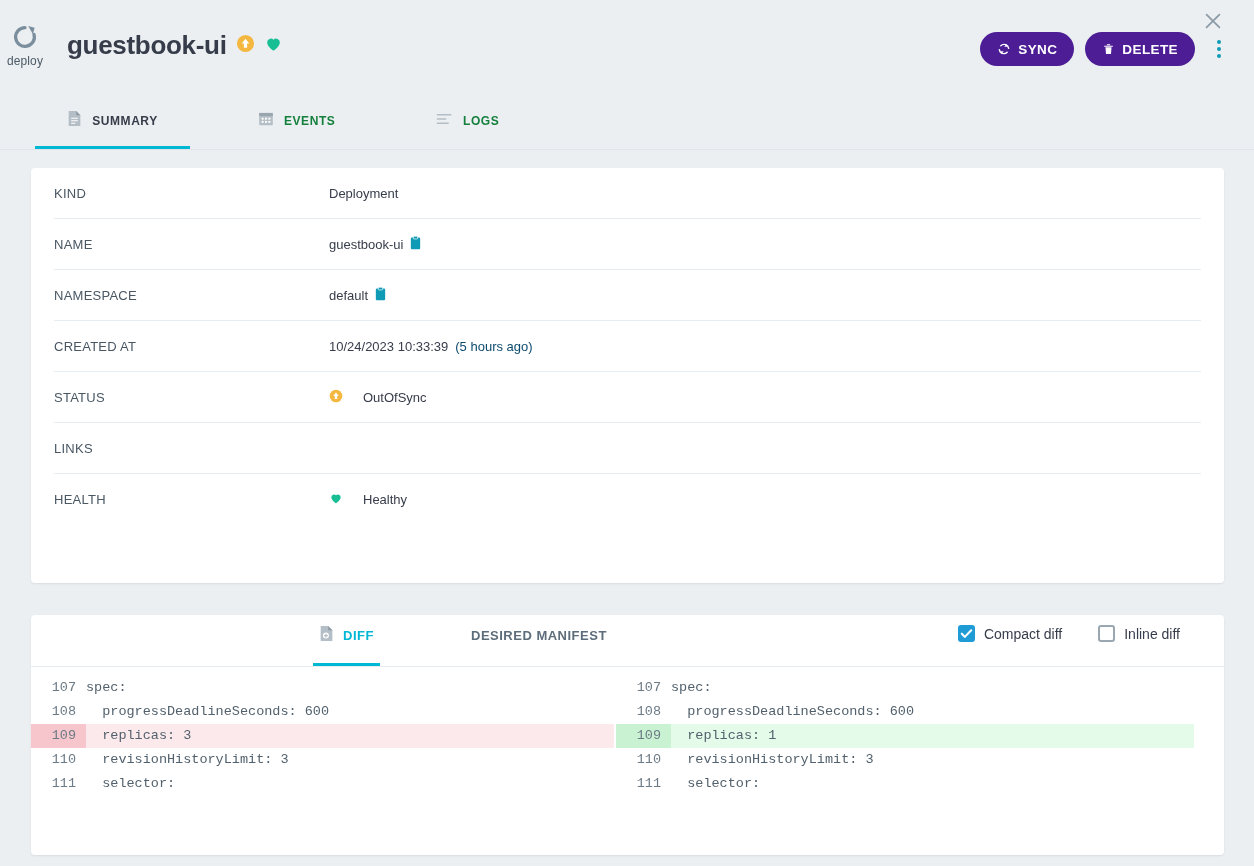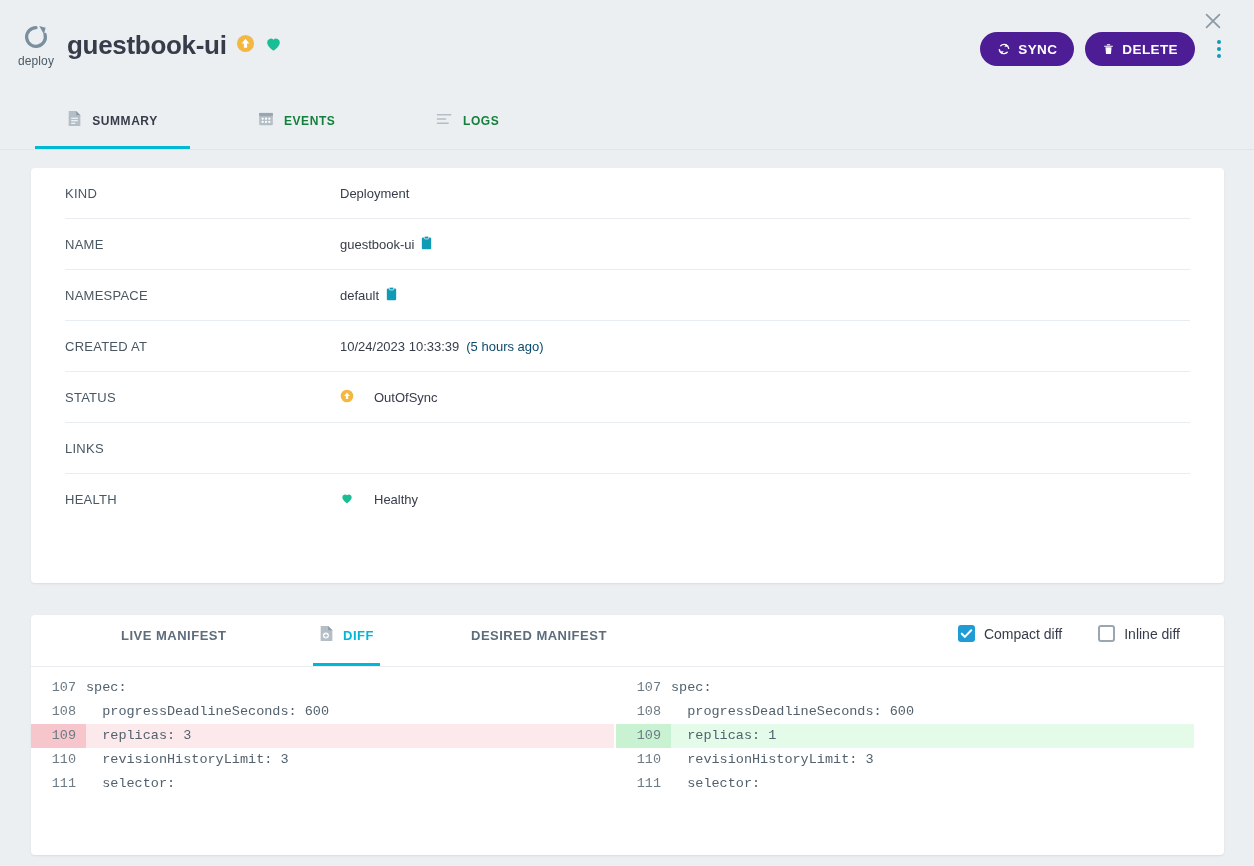--- a/index.html
+++ b/index.html
@@ -15,7 +15,7 @@
   
   .header { position: relative; height: 96px; }
   .deploy-icon-wrap {
-    position: absolute; left: 14px; top: 22px;
+    position: absolute; left: 3px; top: 22px;
     width: 44px; text-align: center;
   }
   .deploy-glyph { display:block; height: 30px; }

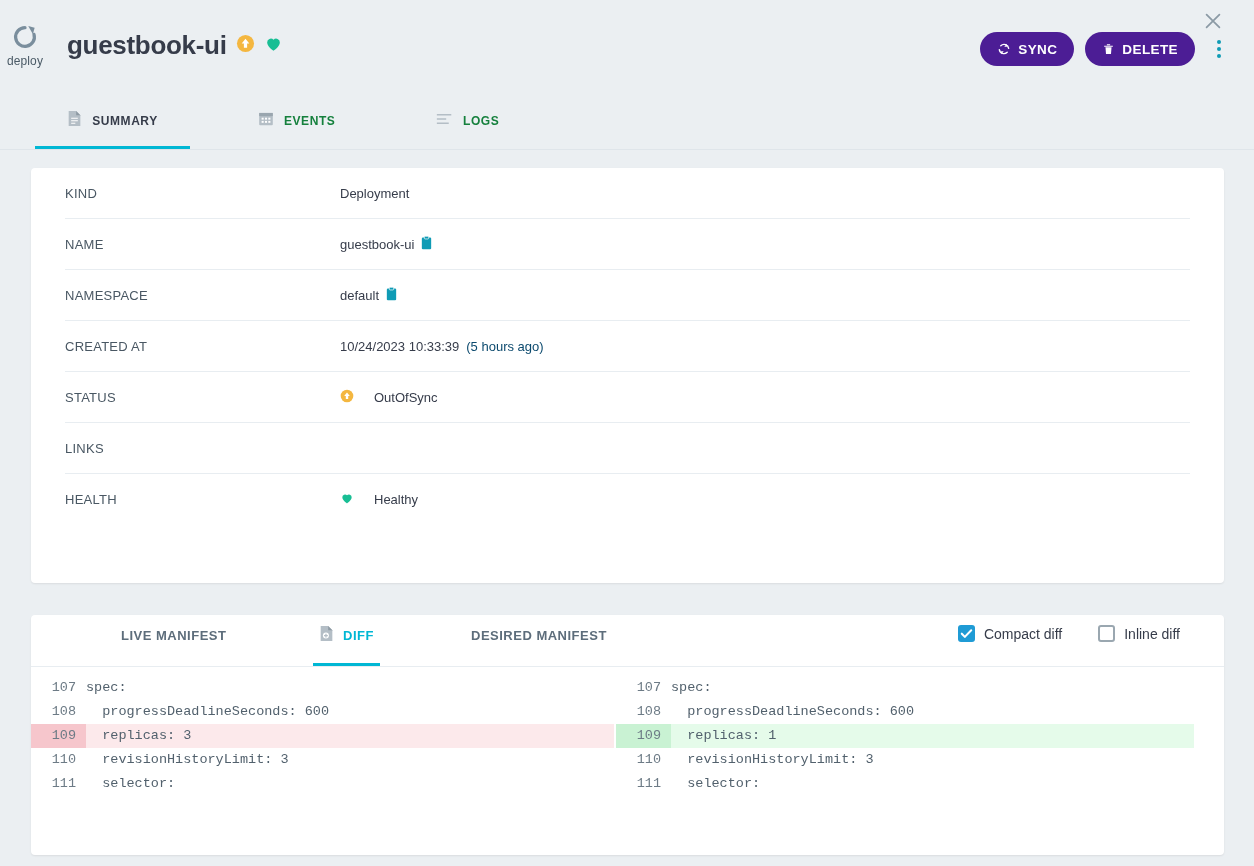--- a/index.html
+++ b/index.html
@@ -88,7 +88,7 @@
   }
   #summary-card { top: 168px; height: 415px; }
 
-  .kv-table { padding: 0 34px; }
+  .kv-table { padding: 0 23px; }
   .kv-row {
     display: flex; align-items: center; height: 51px;
     border-bottom: 1px solid #e8edf1;

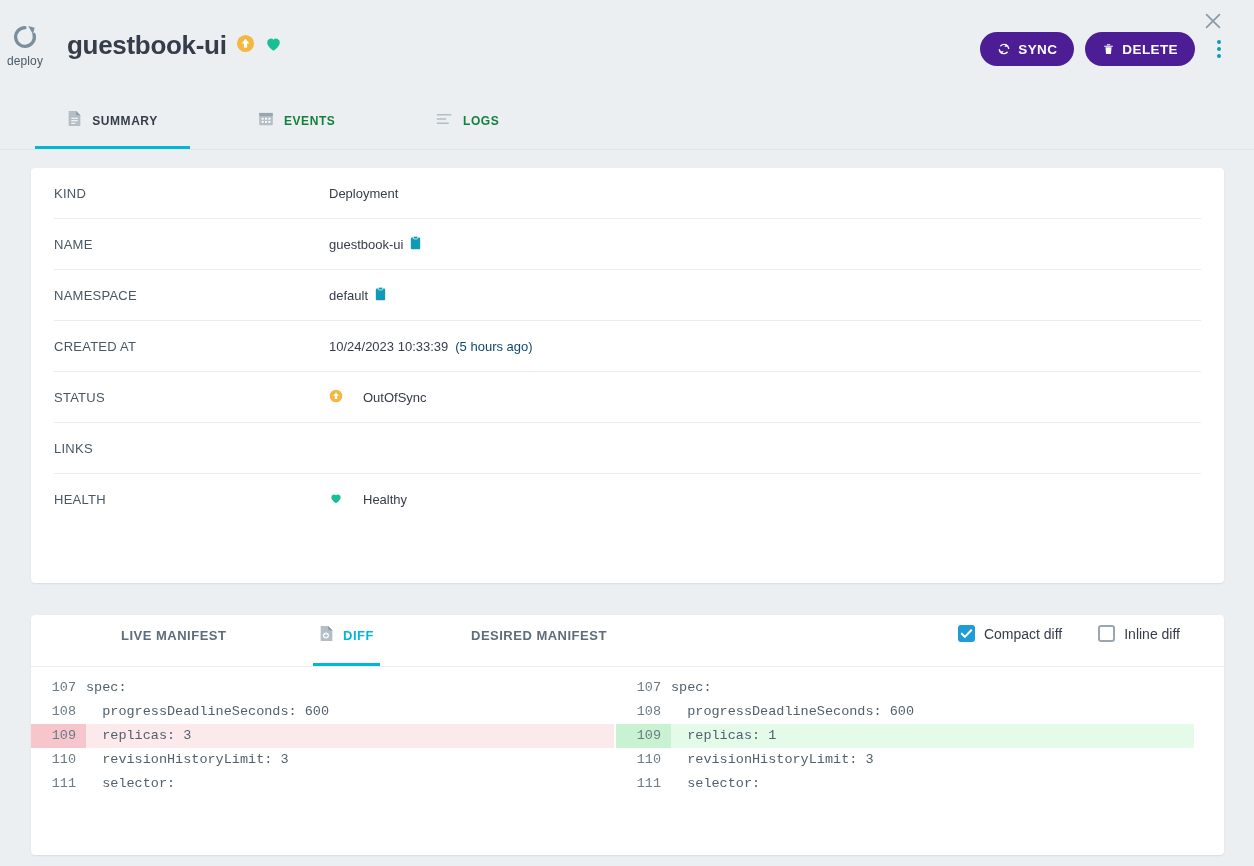--- a/index.html
+++ b/index.html
@@ -342,9 +342,6 @@
   <div class="card" id="diff-card">
 
     <div class="diff-tabs">
-      <div class="dtab" id="dtab-live">
-        <span class="dtab-label">LIVE MANIFEST</span>
-      </div>
 
       <div class="dtab active" id="dtab-diff">
         <span>

